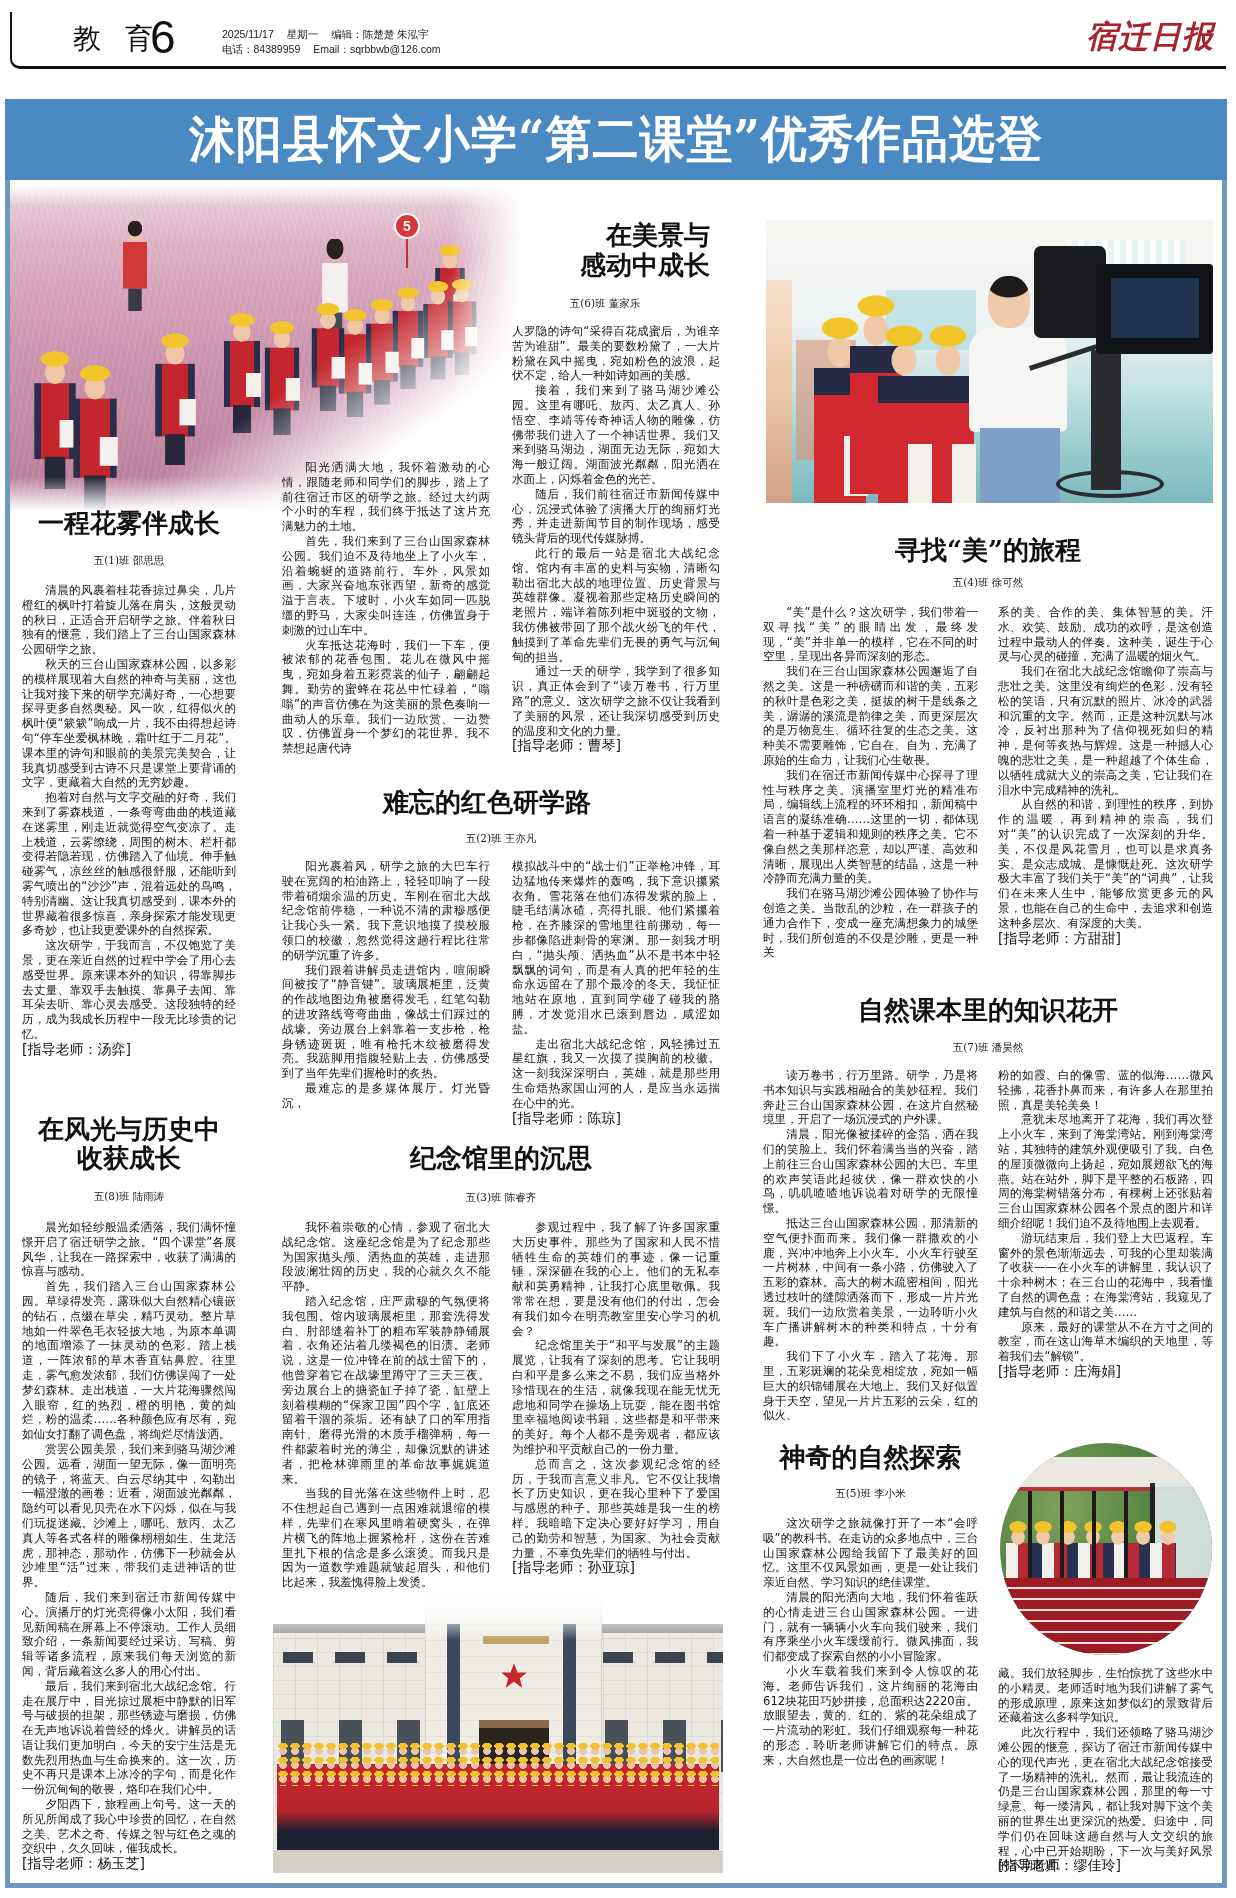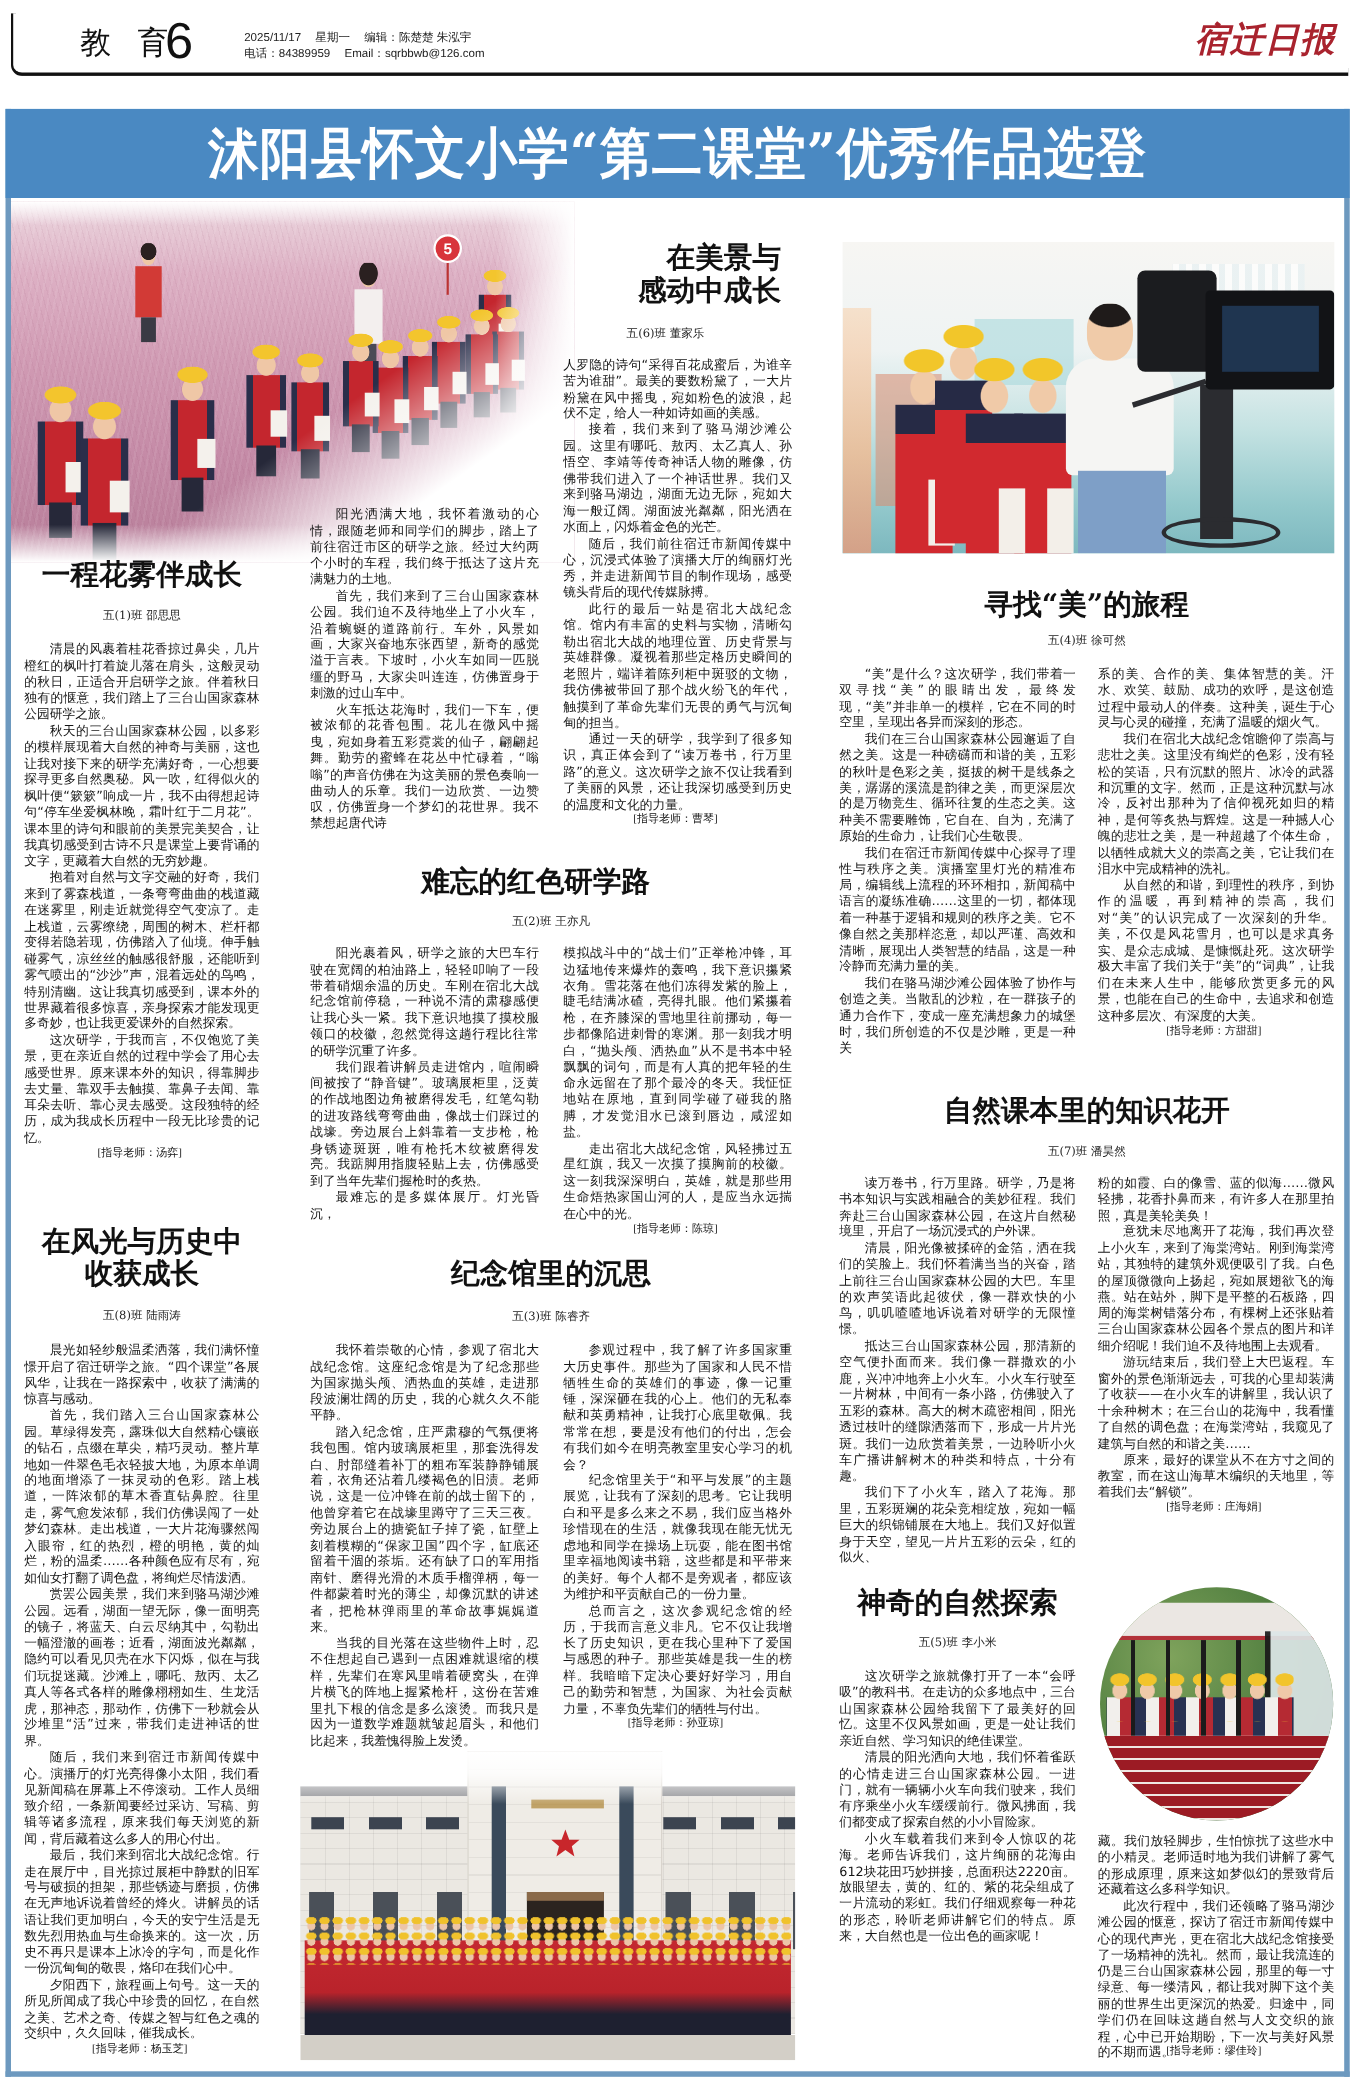--- a/index.html
+++ b/index.html
@@ -37,7 +37,7 @@
   .col { position:absolute; font-size:11.6px; line-height:14.8px; text-align:justify; color:#141414; }
   .col p { margin:0; text-indent:2em; }
   .col p.cont { text-indent:0; }
-  .teacher { display:block; text-align:center; padding-right:4px; font-size:10px; line-height:14.8px;font-family:Liberation Serif, serif; }
+  .teacher { display:block; text-align:left; padding-right:4px; font-size:14px; line-height:14.8px; }
   .teacher.inline { margin-top:-14.8px; }
 
   

